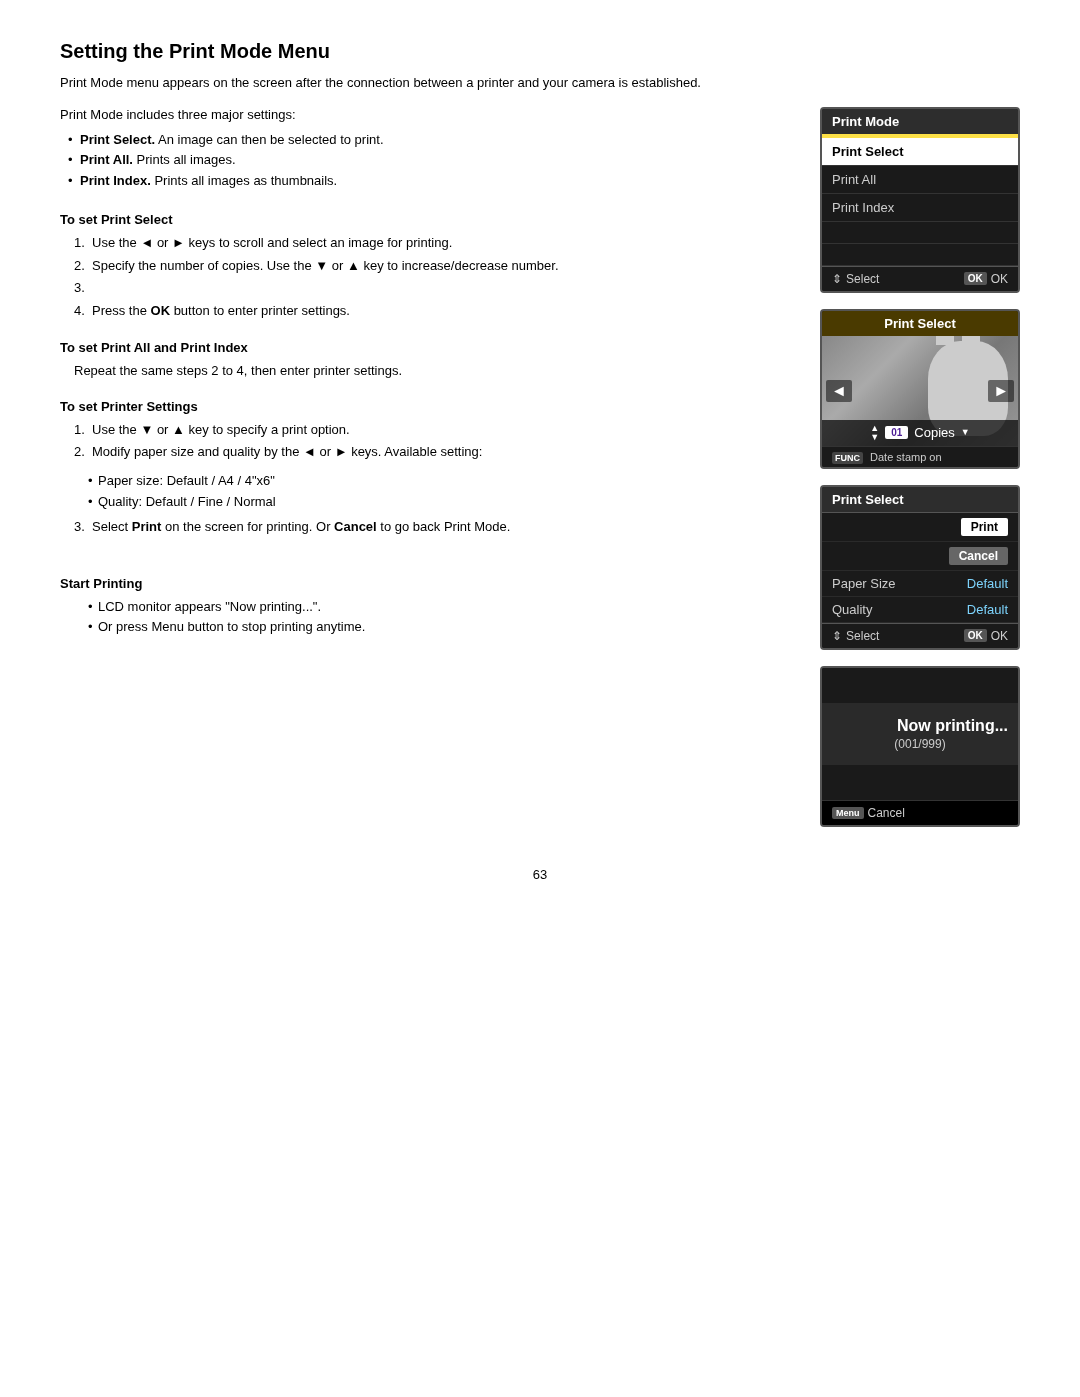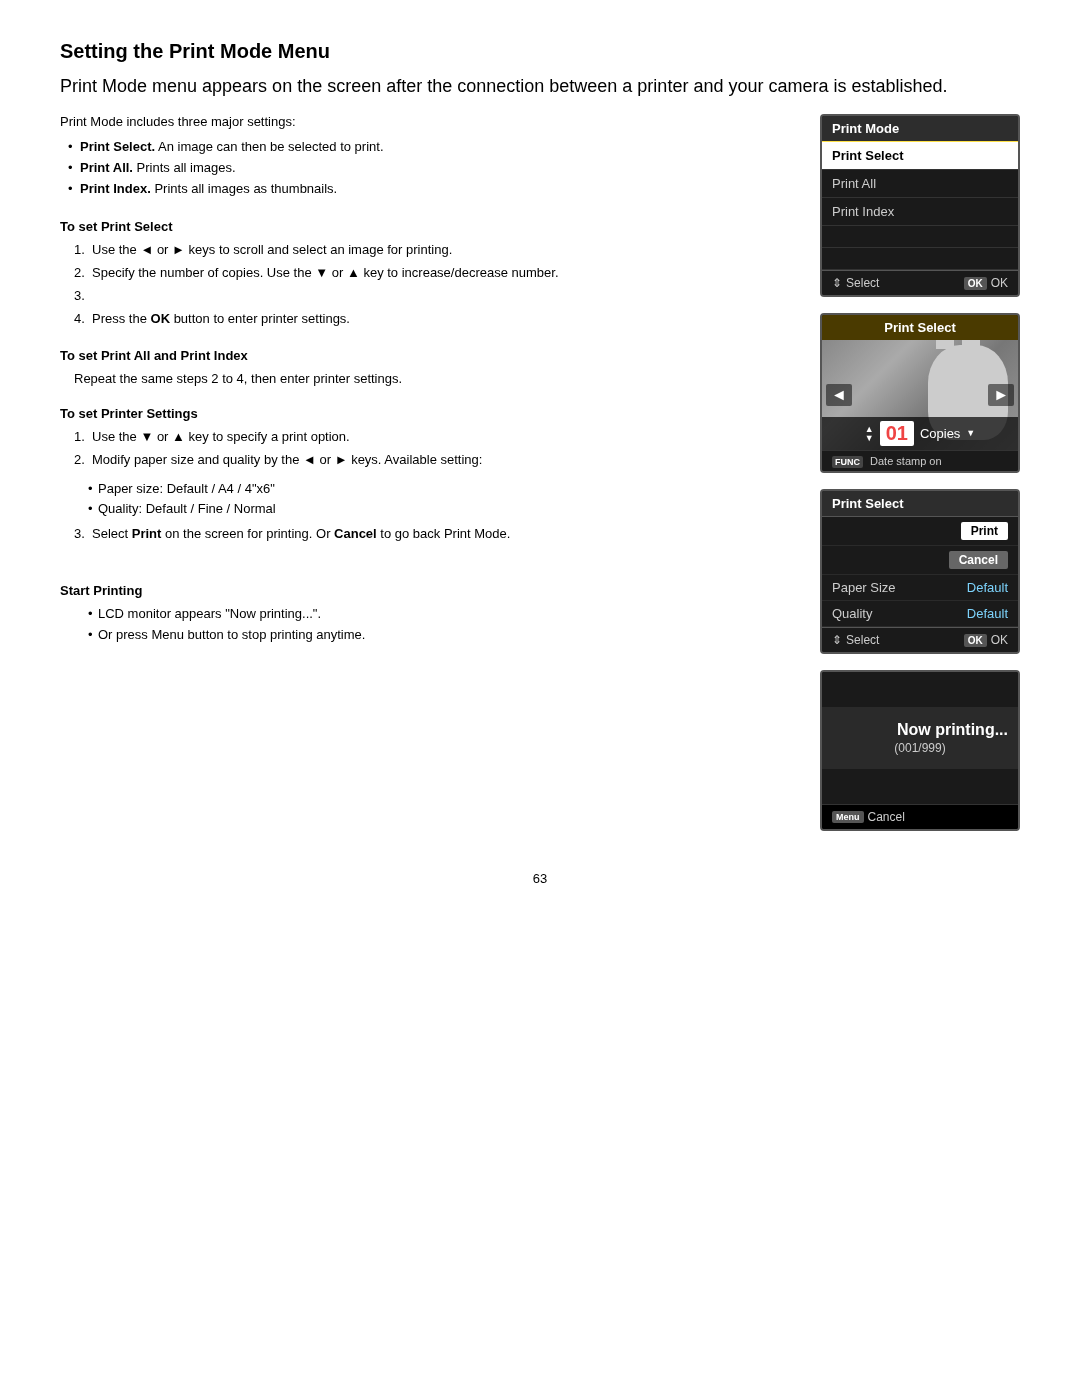--- a/index.html
+++ b/index.html
@@ -18,7 +18,7 @@
       margin-bottom: 10px;
     }
     .intro-text {
-      font-size: 18px;
+      font-size: 13px;
       margin-bottom: 14px;
       line-height: 1.5;
     }

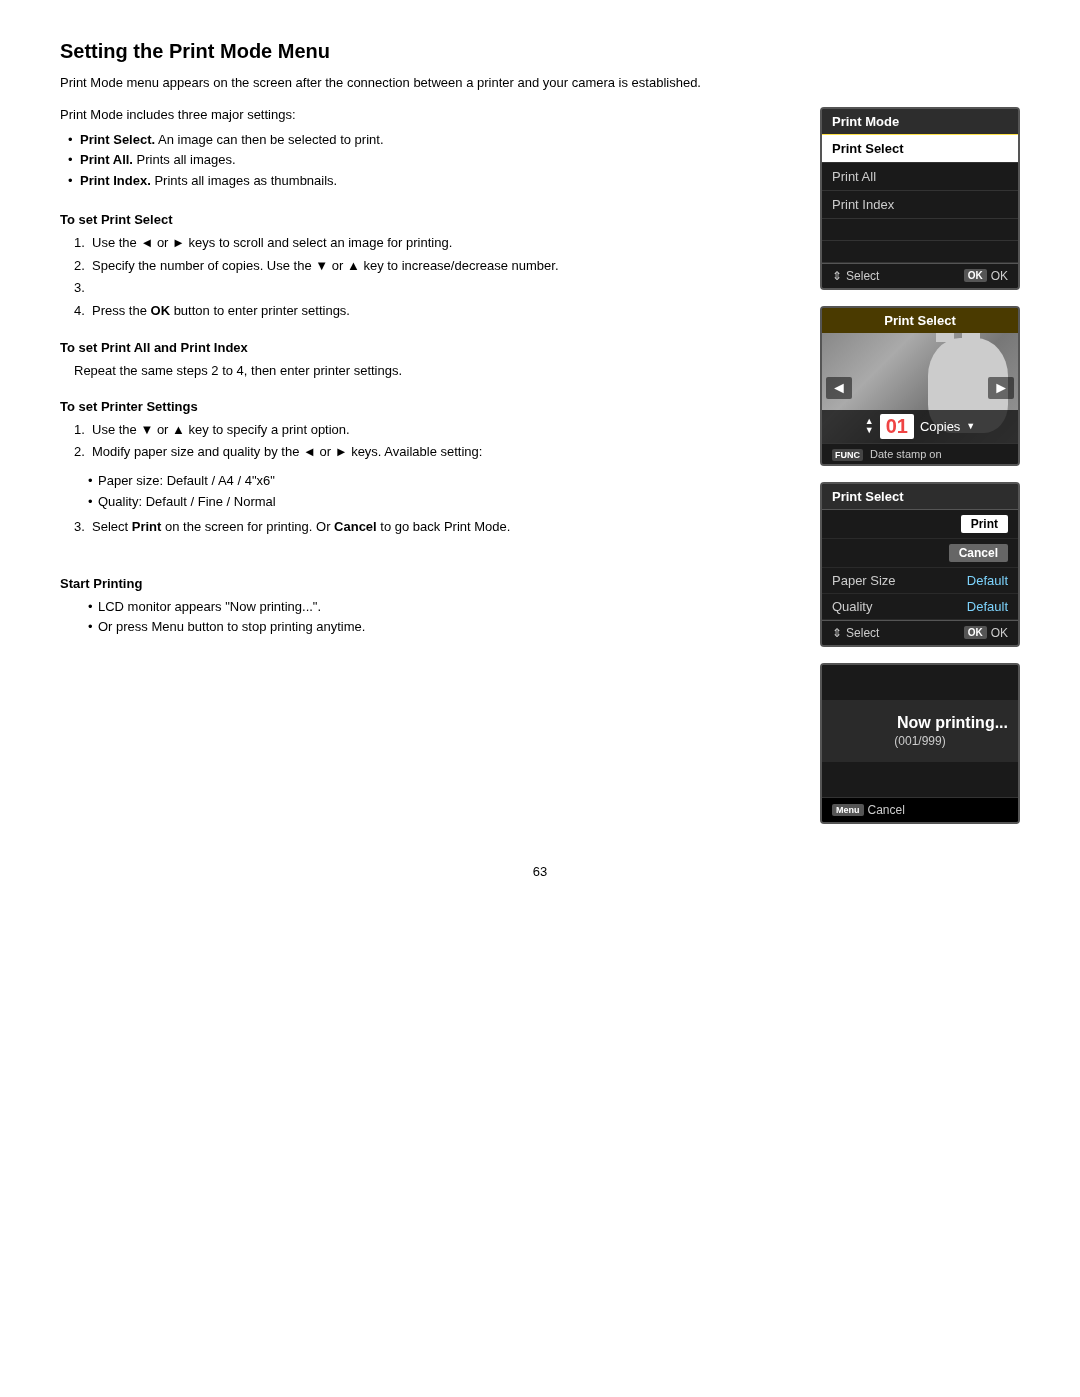--- a/index.html
+++ b/index.html
@@ -119,7 +119,7 @@
       font-size: 13px;
       font-weight: bold;
       padding: 5px 10px;
-      border-bottom: 1px solid #fde047;
+      border-bottom: 4px solid #fde047;
     }
     .panel-item {
       padding: 6px 10px;

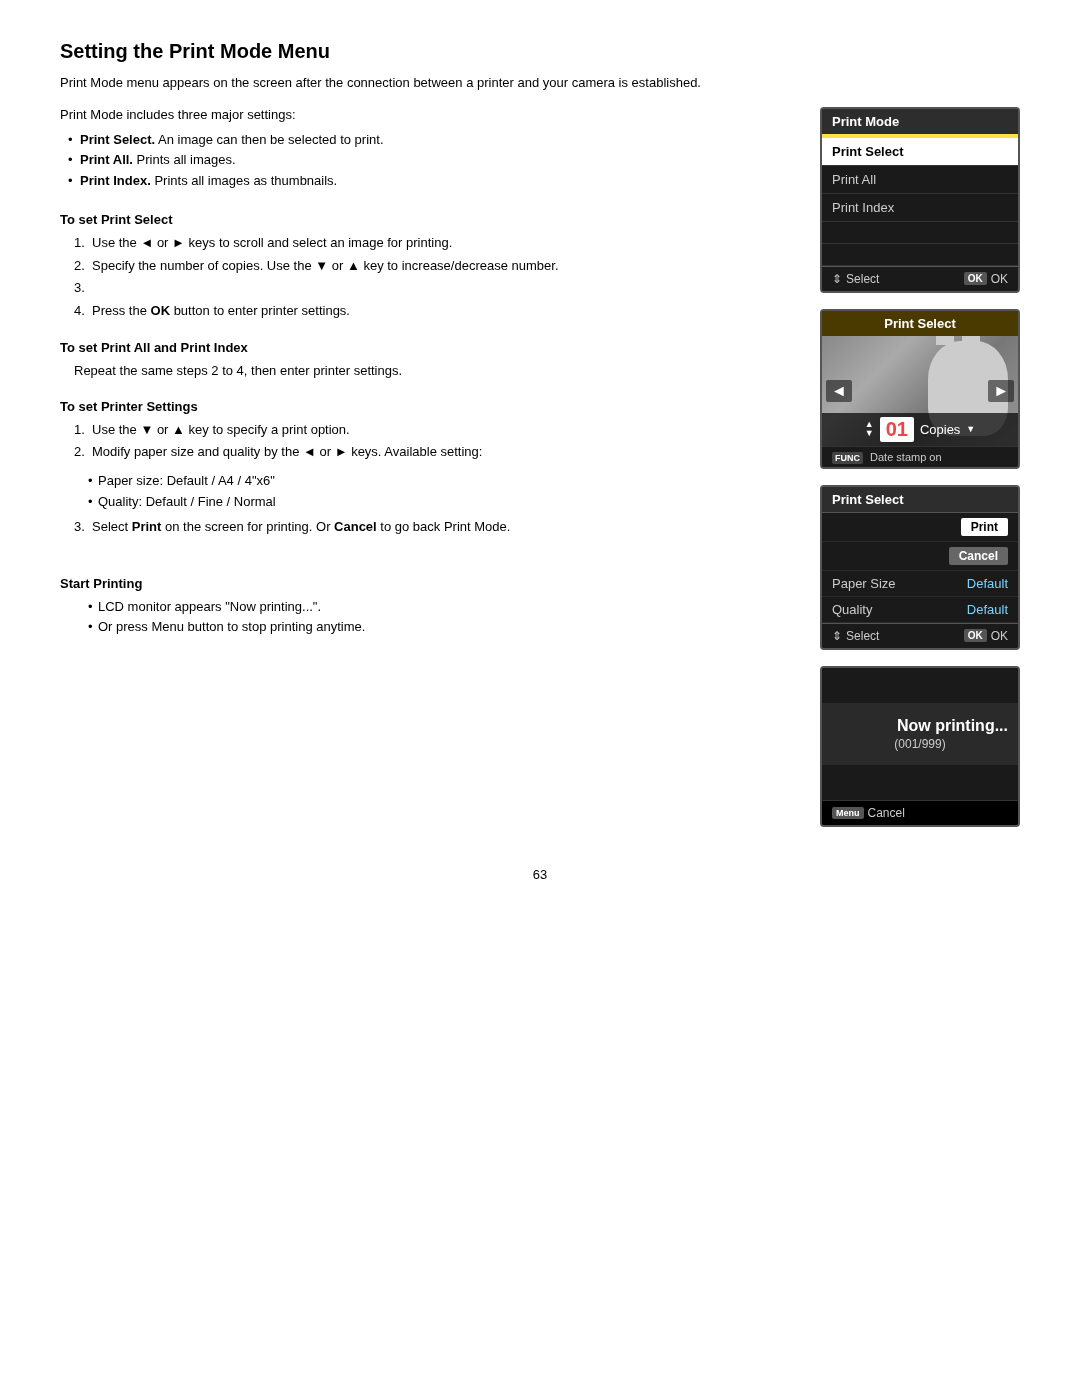--- a/index.html
+++ b/index.html
@@ -259,9 +259,9 @@
     }
     .copies-box {
       background: #fff;
-      color: #ef4444;
-      font-weight: bold;
-      font-size: 20px;
+      color: #4c1d95;
+      font-weight: bold;
+      font-size: 10px;
       padding: 1px 6px;
       border-radius: 2px;
       text-align: right;

